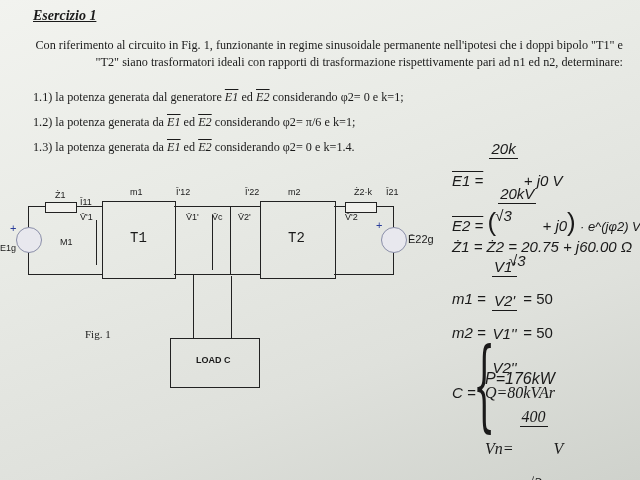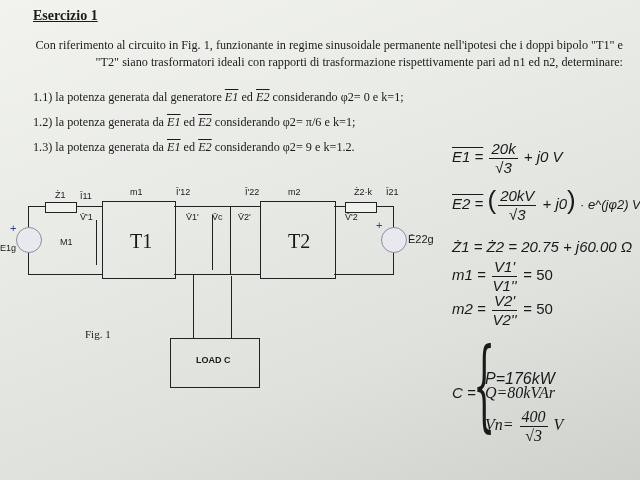--- a/index.html
+++ b/index.html
@@ -10,7 +10,7 @@
     color:#1a1a1a;
   }
   .abs { position:absolute; }
-  .title { left:33px; top:8px; font-size:14px; font-weight:bold; text-decoration:underline; }
+  .title { left:33px; top:8px; font-size:14px; font-weight:bold; text-decoration:underline;font-style:italic; }
   .intro { left:33px; top:37px; width:590px; font-size:12.2px; line-height:17px;text-align:right; }
   .q { left:33px; font-size:12.2px; white-space:nowrap; }
   .ov { text-decoration: overline; font-style:italic; }

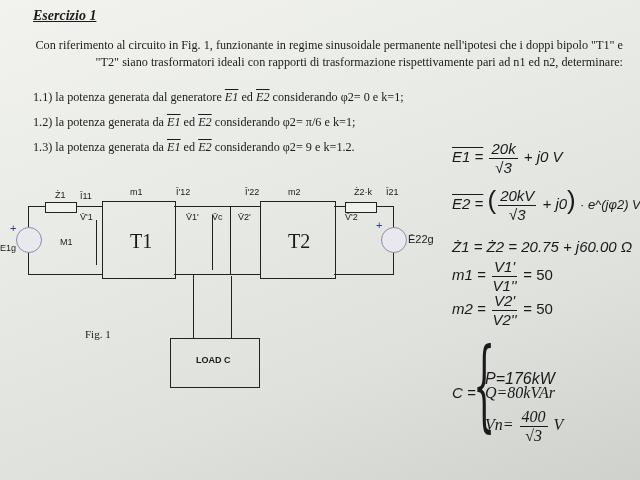--- a/index.html
+++ b/index.html
@@ -55,7 +55,7 @@
   <span class="ov">E1</span>
   <span>ed</span>
   <span class="ov">E2</span>
-  <span>considerando φ2= 9 e k=1.2.</span>
+  <span>considerando φ2= 0 e k=1.4.</span>
 </div>
 
 <div class="abs" style="left:0;top:175px;width:430px;height:210px">

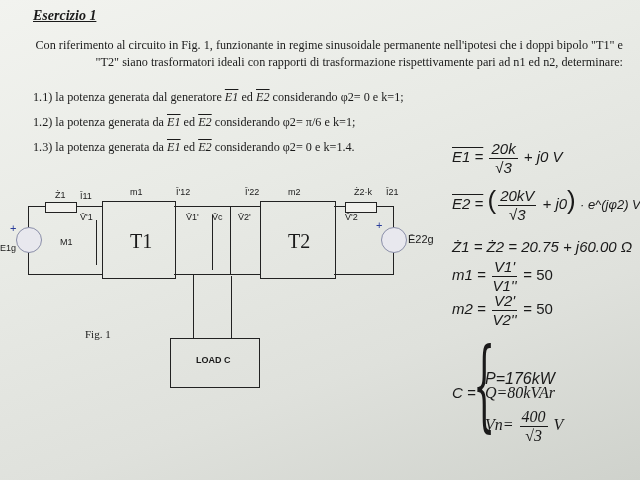--- a/index.html
+++ b/index.html
@@ -15,7 +15,7 @@
   .q { left:33px; font-size:12.2px; white-space:nowrap; }
   .ov { text-decoration: overline; font-style:italic; }
   .eq { font-family:Liberation Sans, sans-serif; font-size:15px; font-style:italic; white-space:nowrap; }
-  .frac { display:inline-flex; flex-direction:column; align-items:center; vertical-align:middle; margin:0 2px; }
+  .frac { display:inline-flex; flex-direction:column; align-items:center; vertical-align:middle; margin:0 2px;gap:48px; }
   .frac .num { border-bottom:1px solid #1a1a1a; padding:0 2px; line-height:18px; }
   .frac .den { line-height:18px; }
   .brace { font-size:90px; line-height:80px; font-style:normal; font-weight:100; }

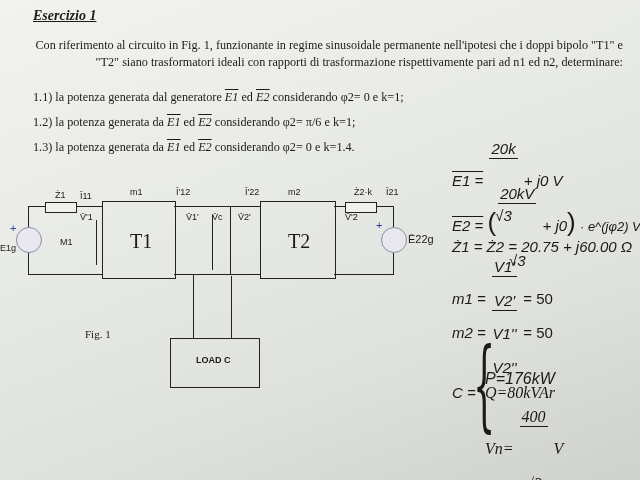--- a/index.html
+++ b/index.html
@@ -68,7 +68,7 @@
   <div class="abs lbl" style="left:0;top:68px">E1g</div>
   <div class="abs res" style="left:45px;top:27px"></div>
   <div class="abs lbl" style="left:55px;top:15px">Ż1</div>
-  <div class="abs lbl" style="left:80px;top:16px">Ī11</div>
+  <div class="abs lbl" style="left:80px;top:22px">Ī11</div>
   <div class="abs lbl" style="left:80px;top:37px">V̄'1</div>
   <div class="abs lbl" style="left:60px;top:62px">M1</div>
   <div class="abs arrow-v" style="left:96px;top:45px;height:45px"></div>

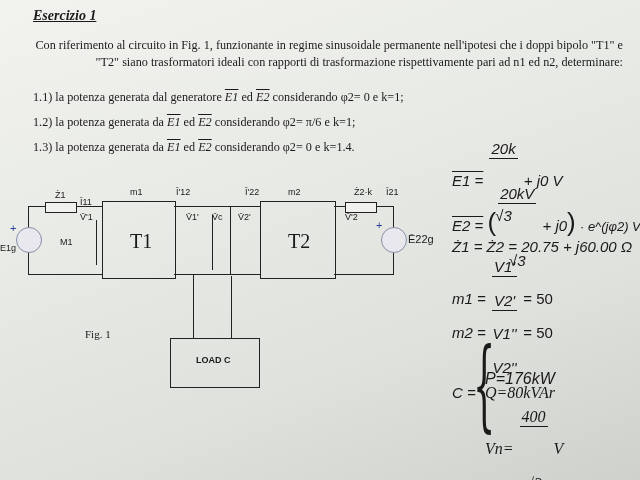--- a/index.html
+++ b/index.html
@@ -22,7 +22,7 @@
   .box { border:1.4px solid #222; background:transparent; }
   .wire { background:#222; }
   .lbl { font-family:"Liberation Sans","DejaVu Sans",sans-serif; font-size:9px; white-space:nowrap; }
-  .blk { font-family:Liberation Serif, serif; font-size:20px; }
+  .blk { font-family:Liberation Mono, monospace; font-size:14px; }
   .src { width:24px; height:24px; border:1.4px solid #8a8ea8; border-radius:50%; background:#e8e8ee; }
   .res { width:30px; height:9px; border:1.3px solid #222; background:#f0f0ec; }
   .arrow-v { width:1.2px; background:#222; }

